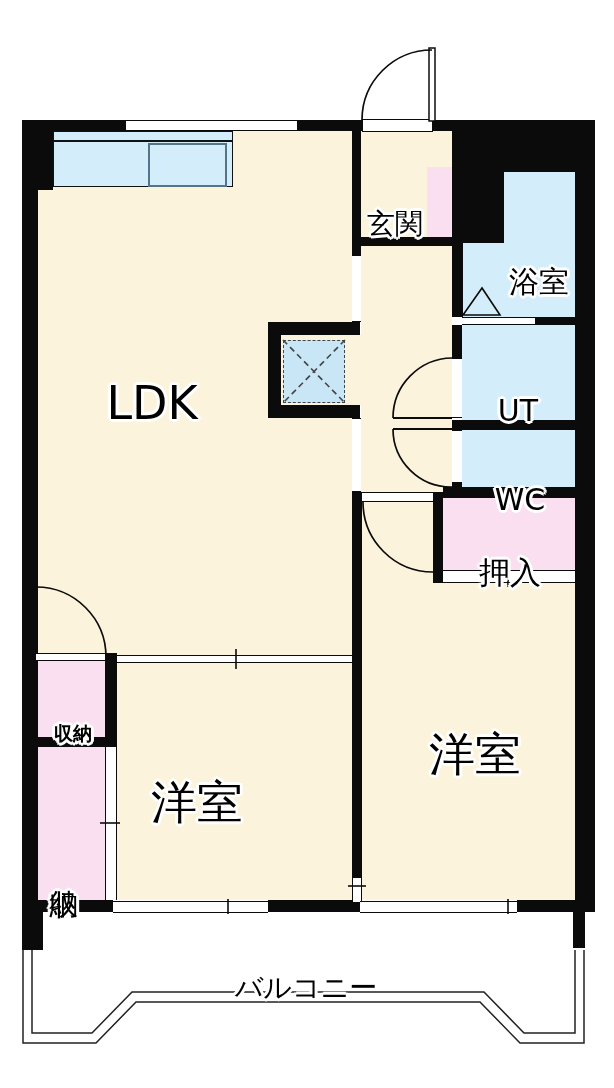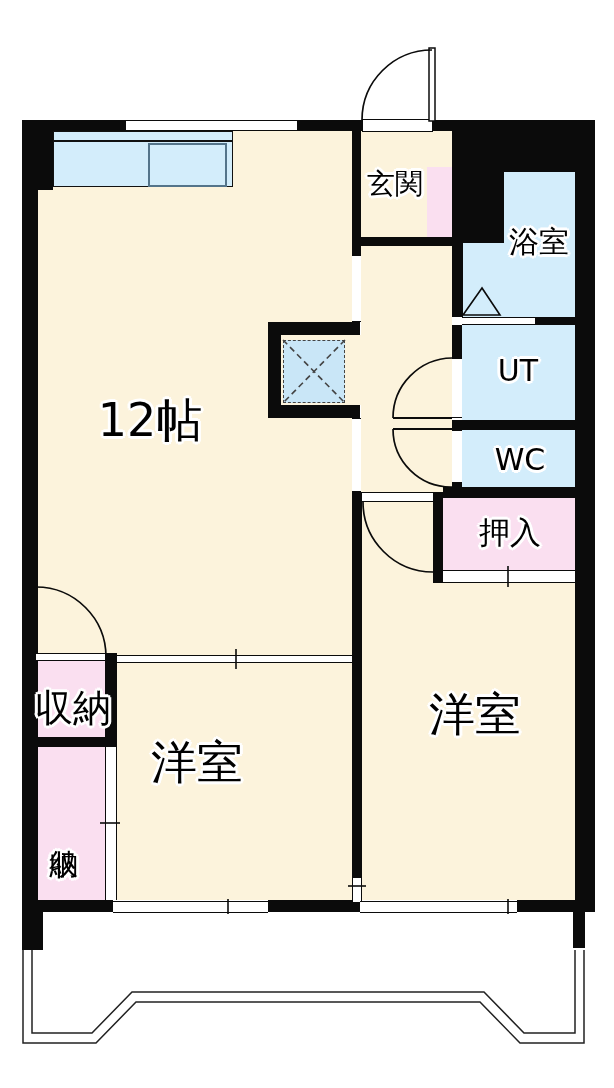--- a/index.html
+++ b/index.html
@@ -17,7 +17,7 @@
   .label{position:absolute;z-index:5;transform:translate(-50%,-50%);white-space:nowrap;
          color:#000;text-align:center;line-height:1.05;
          text-shadow:-2px -2px 0 #fff,2px -2px 0 #fff,-2px 2px 0 #fff,2px 2px 0 #fff,
-                     0 -3px 0 #fff,0 3px 0 #fff,-3px 0 0 #fff,3px 0 0 #fff;}
+                     0 -3px 0 #fff,0 3px 0 #fff,-3px 0 0 #fff,3px 0 0 #fff;margin-top:40px;}
   .big{font-size:46px;}
   .mid{font-size:30px;}
   .vertical{writing-mode:vertical-rl;text-orientation:upright;}

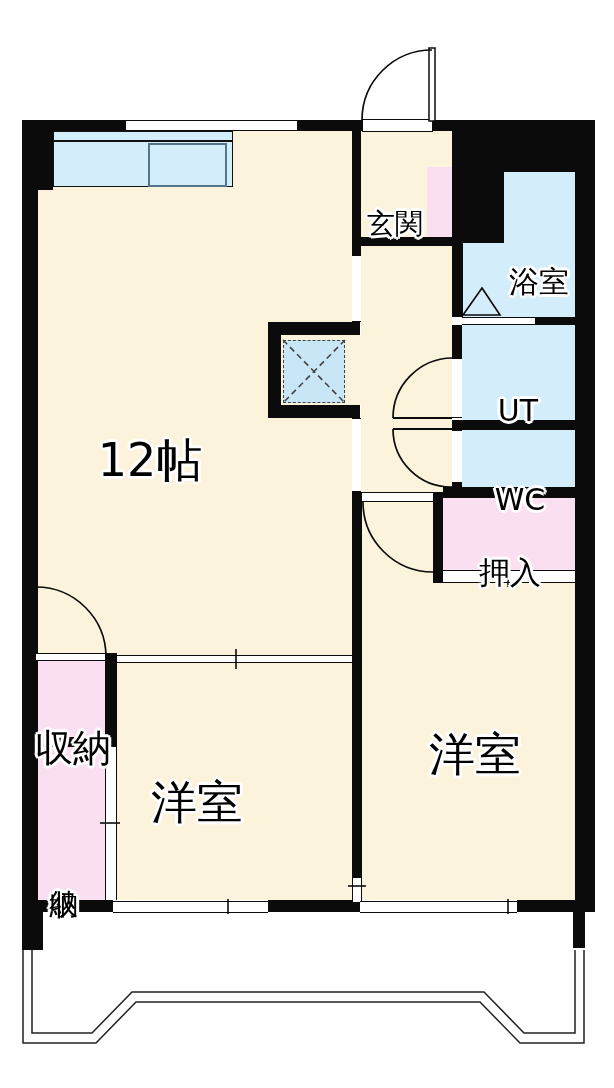--- a/index.html
+++ b/index.html
@@ -121,6 +121,7 @@
     <path d="M32,950 L32,1033 L92,1033 L132,992 L484,992 L524,1033 L575,1033 L575,950" stroke="#222" stroke-width="1.5"></path>
   </svg>
 
+  <div class="label big" style="left:152px;top:363px;">LDK</div>
   <div class="label big" style="left:150px;top:420px;">12帖</div>
   <div class="label" style="left:395px;top:184px;font-size:28px;">玄関</div>
   <div class="label mid" style="left:539px;top:242px;">浴室</div>

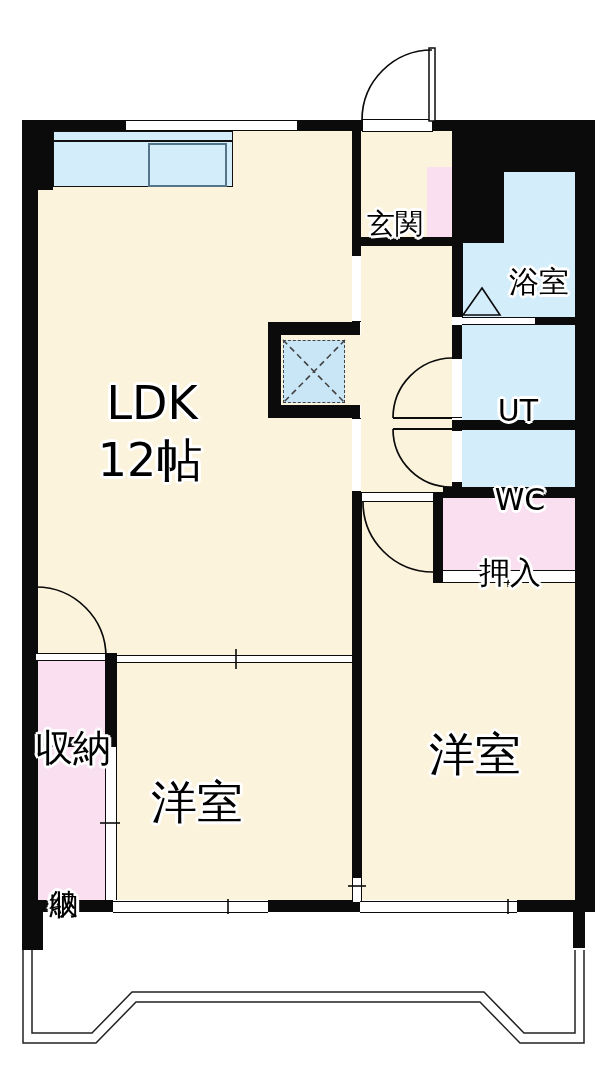--- a/index.html
+++ b/index.html
@@ -122,7 +122,6 @@
   </svg>
 
   <div class="label big" style="left:152px;top:363px;">LDK</div>
-  <div class="label big" style="left:150px;top:420px;">12帖</div>
   <div class="label" style="left:395px;top:184px;font-size:28px;">玄関</div>
   <div class="label mid" style="left:539px;top:242px;">浴室</div>
   <div class="label mid" style="left:518px;top:371px;">UT</div>

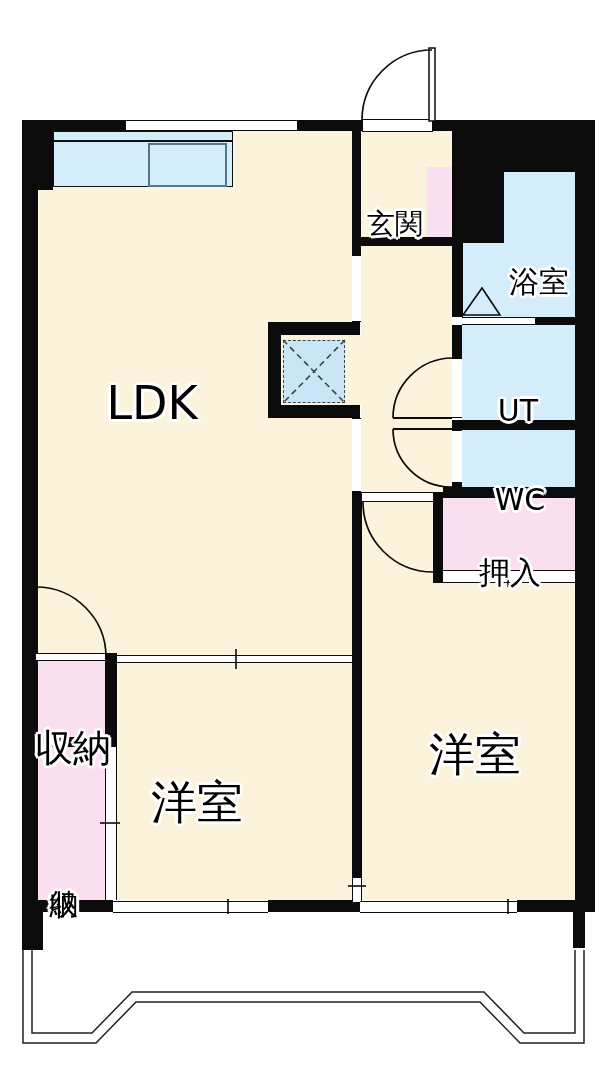--- a/index.html
+++ b/index.html
@@ -129,7 +129,7 @@
   <div class="label" style="left:510px;top:532px;font-size:31px;">押入</div>
   <div class="label big" style="left:475px;top:714px;">洋室</div>
   <div class="label big" style="left:197px;top:762px;">洋室</div>
-  <div class="label" style="left:73px;top:709px;font-size:38px;">収納</div>
+  <div class="label" style="left:73px;top:694px;font-size:19px;font-weight:bold;">収納</div>
   <div class="label vertical" style="left:64px;top:827px;font-size:29px;">収納</div>
 
 </div>

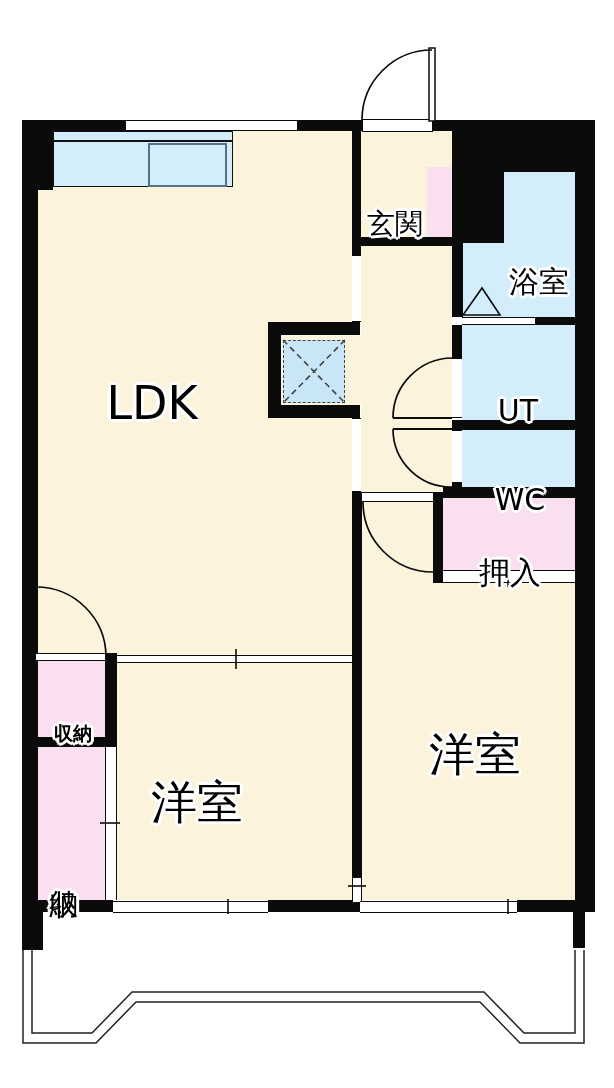--- a/index.html
+++ b/index.html
@@ -131,6 +131,7 @@
   <div class="label big" style="left:197px;top:762px;">洋室</div>
   <div class="label" style="left:73px;top:694px;font-size:19px;font-weight:bold;">収納</div>
   <div class="label vertical" style="left:64px;top:827px;font-size:29px;">収納</div>
+  <div class="label" style="left:306px;top:948px;font-size:28px;">バルコニー</div>
 
 </div>
 

